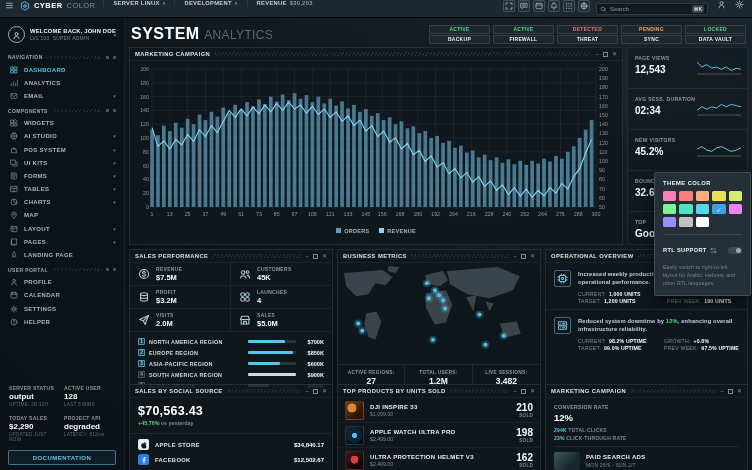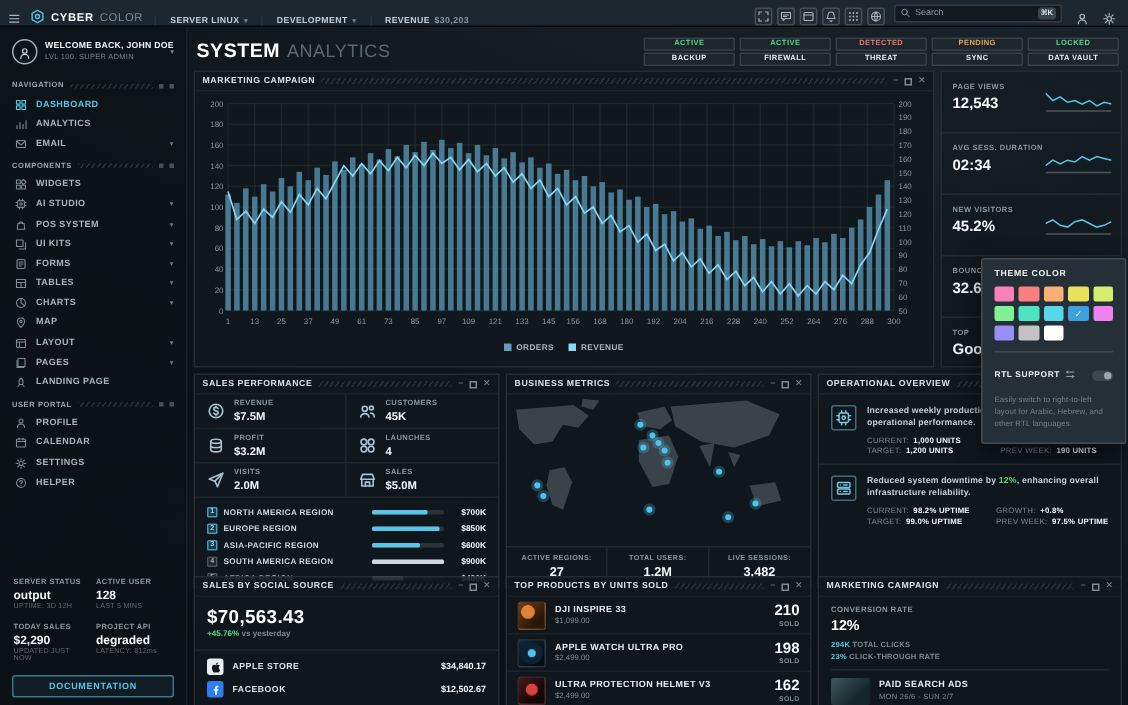--- a/index.html
+++ b/index.html
@@ -12,7 +12,7 @@
                radial-gradient(ellipse 260px 100px at 20% 75%,rgba(120,140,150,.05),transparent 70%),
                radial-gradient(ellipse 200px 90px at 85% 20%,rgba(140,160,170,.05),transparent 70%)}
   
-  .nav{position:absolute;top:0;left:0;right:0;height:18px;display:flex;align-items:flex-end;
+  .nav{position:absolute;top:0;left:0;right:0;height:18px;display:flex;align-items:flex-start;
     background:#1d2730;border-bottom:1px solid #04070a;z-index:40}
   .nav-btn{display:flex;align-items:center;justify-content:center;color:#aab6bd;background:none;border:none;cursor:pointer}
   .hamburger{width:18px;font-size:9px}

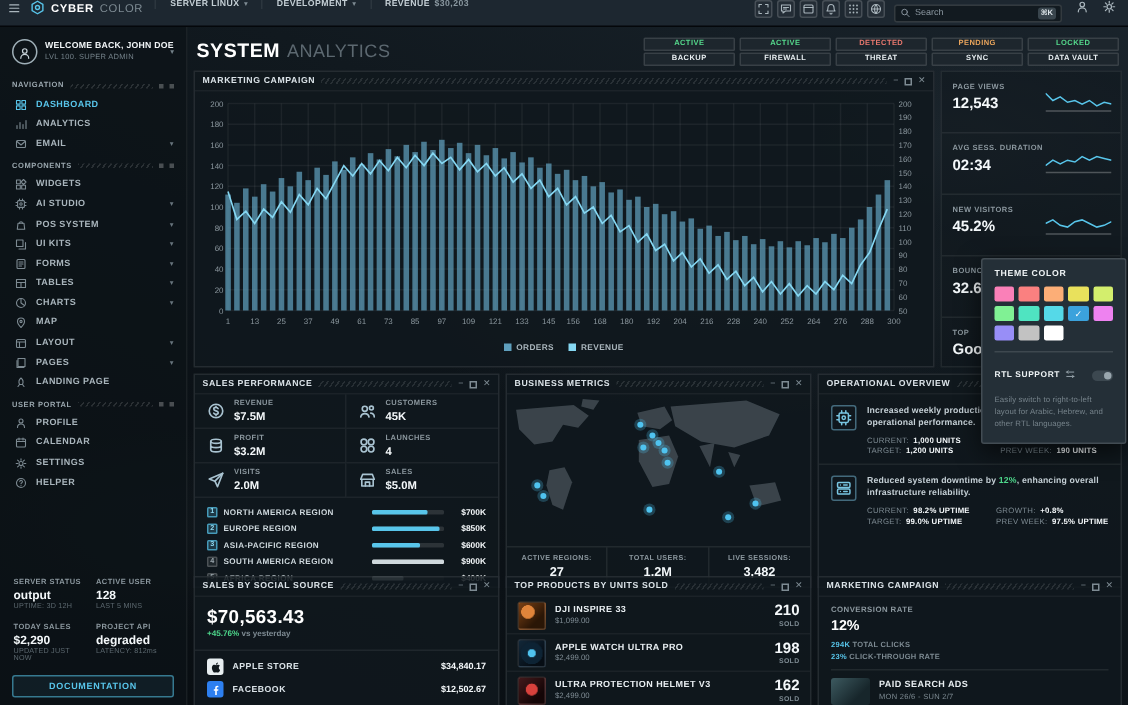--- a/index.html
+++ b/index.html
@@ -66,7 +66,7 @@
   
   .main{position:absolute;top:18px;left:125px;right:0;bottom:0;padding:3px 4px 0}
   .main-head{display:flex;align-items:center;justify-content:space-between;height:26px;padding:0 2px}
-  .mh-title .tb{font-size:13px;font-weight:bold;letter-spacing:.03em;color:#fff}
+  .mh-title .tb{font-size:16px;font-weight:bold;letter-spacing:.03em;color:#fff}
   .mh-title .tl{font-size:12px;letter-spacing:.03em;color:#5c6870}
   .badges{display:flex;gap:3px}
   .badge{width:61px;display:flex;flex-direction:column;gap:1px;cursor:pointer}

